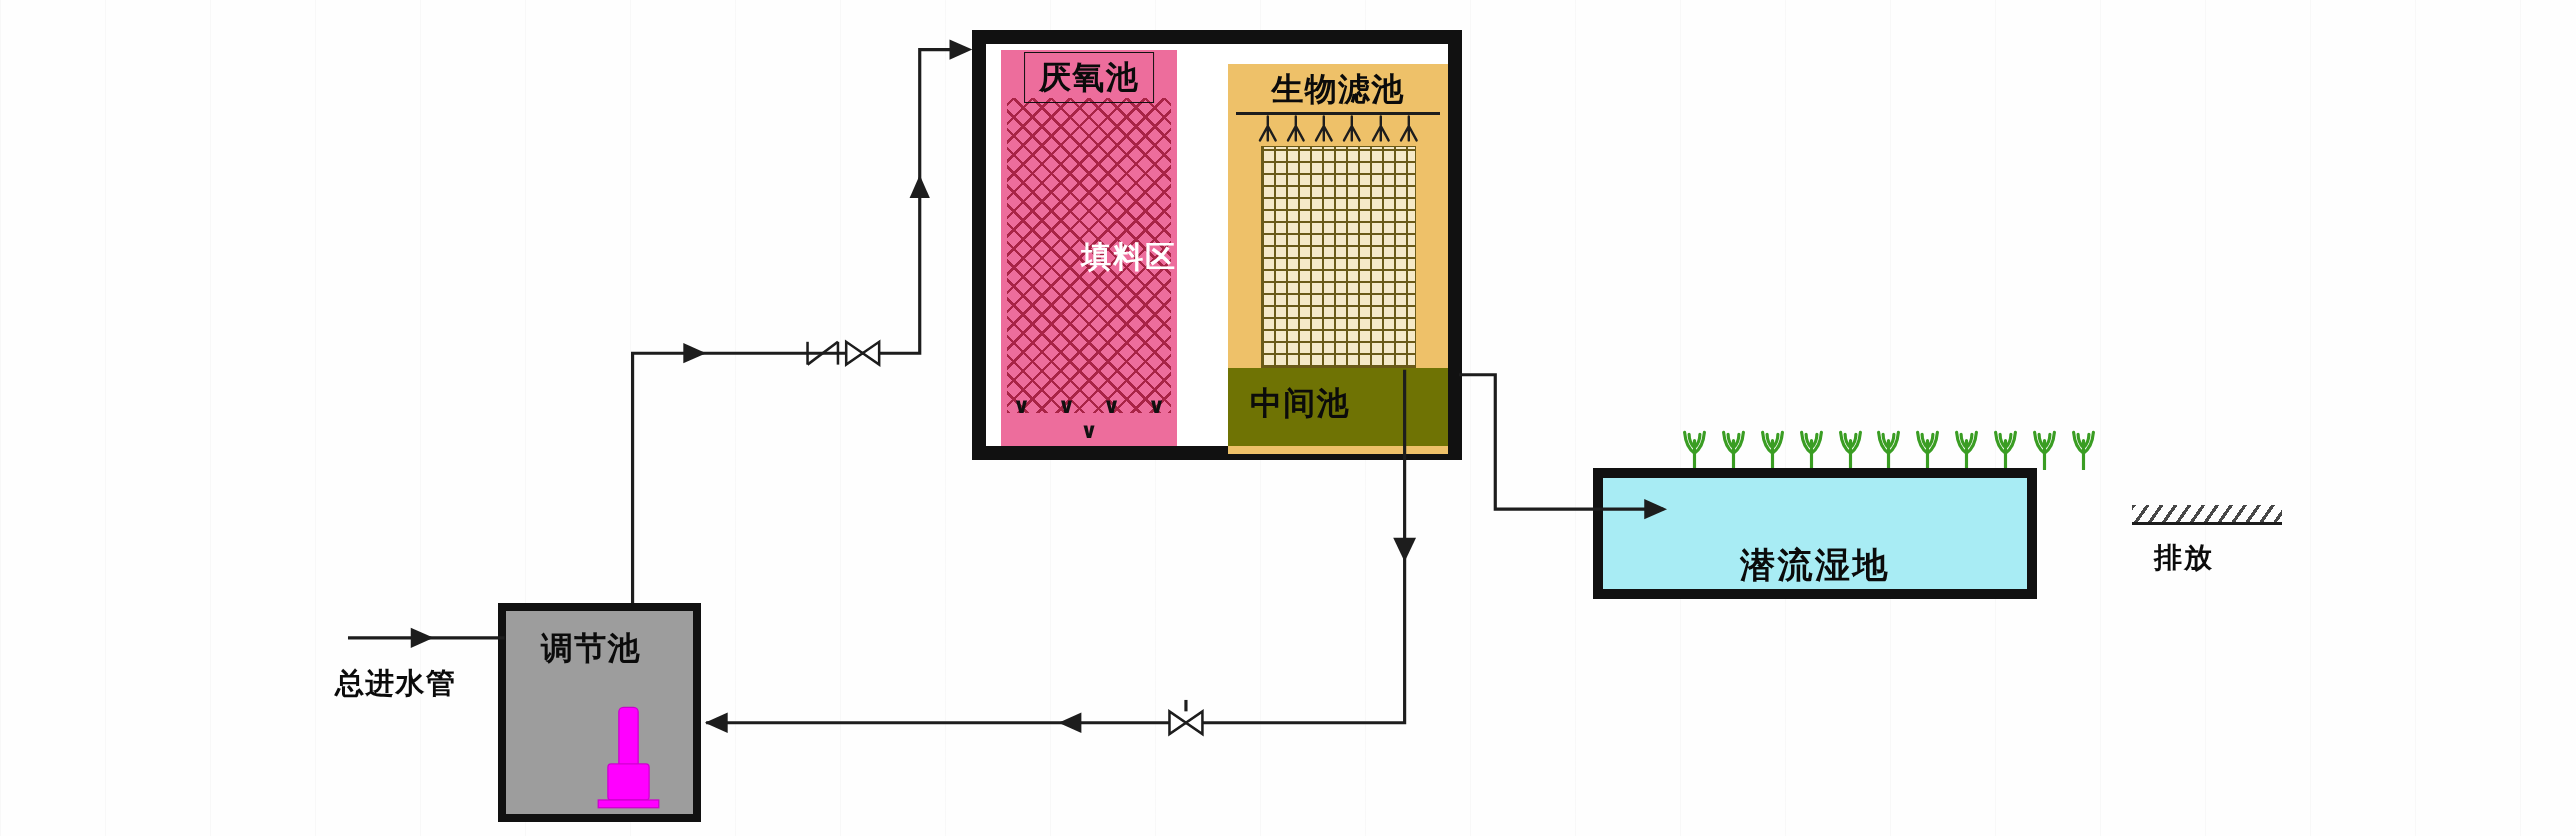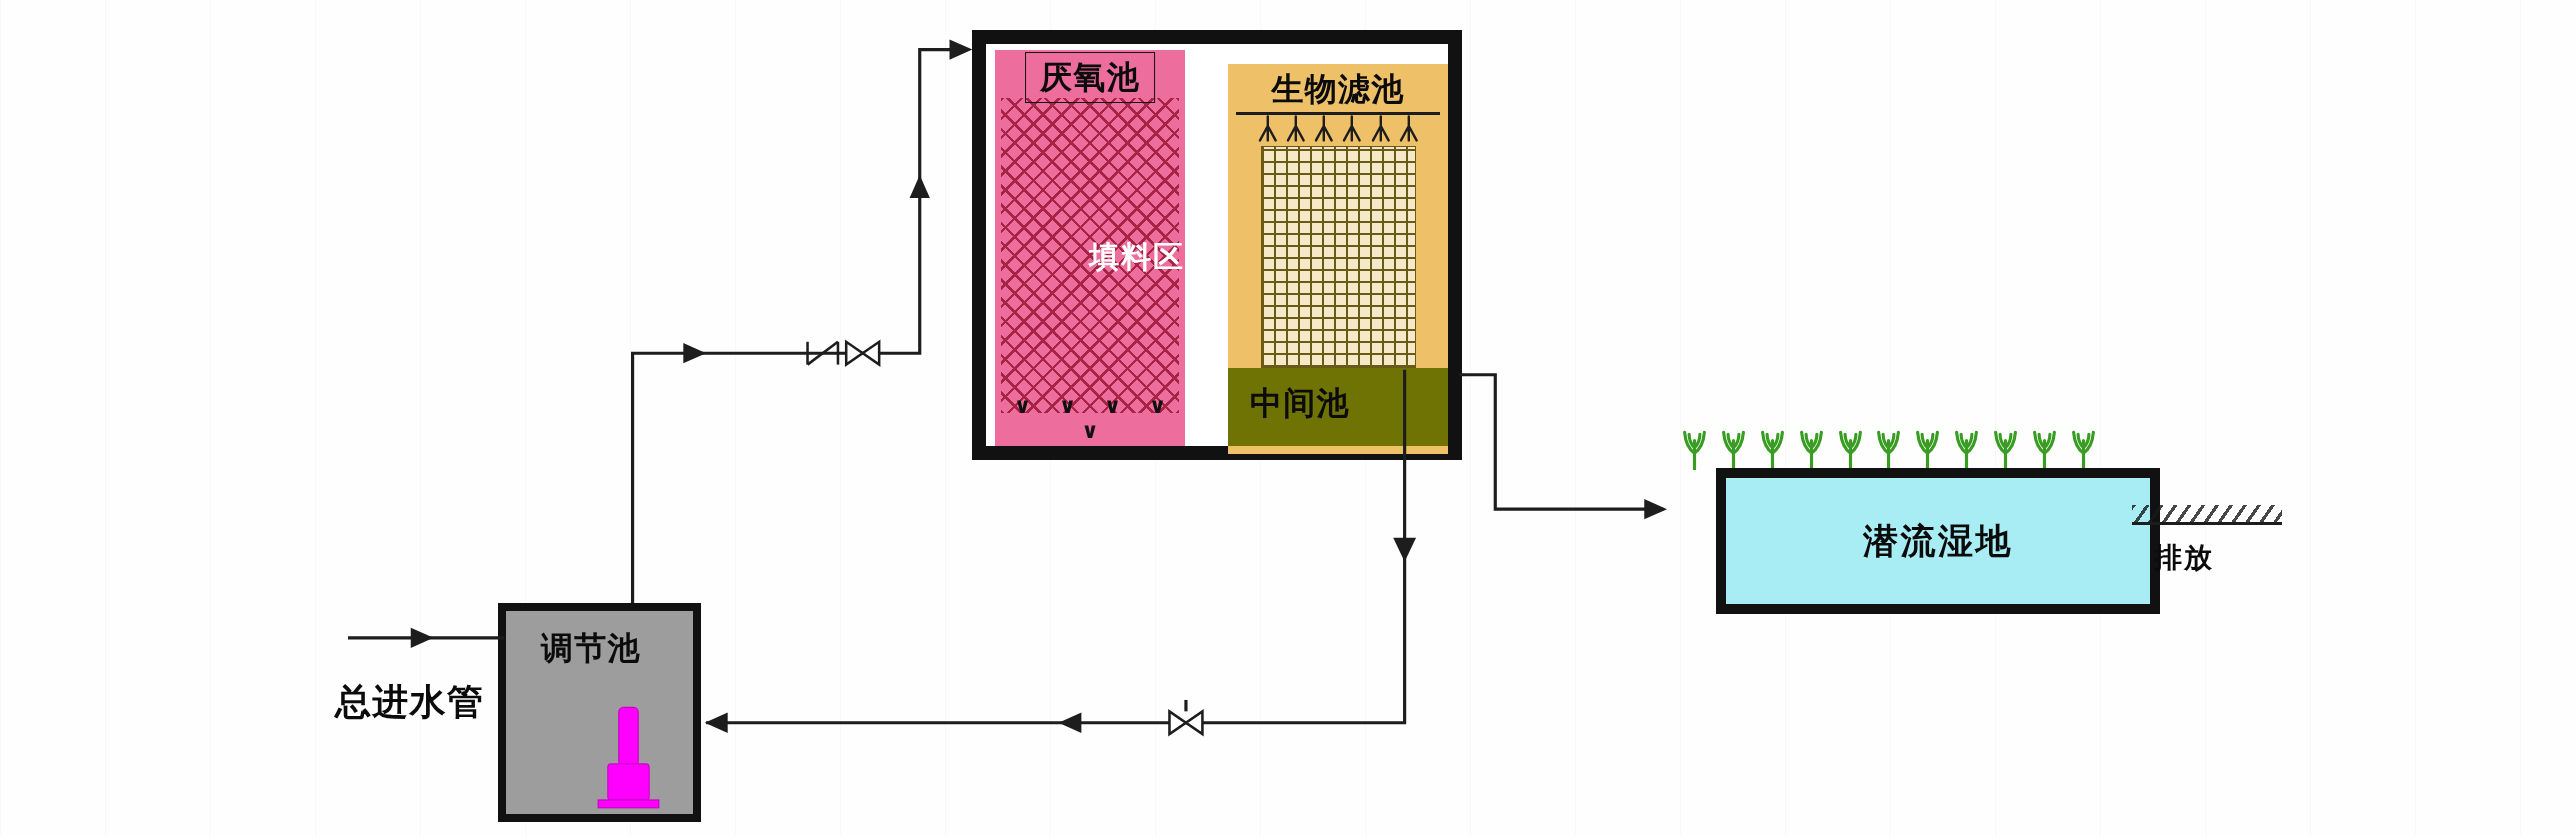--- a/index.html
+++ b/index.html
@@ -18,7 +18,7 @@
 
   
   #treatment-box{left:972px;top:30px;width:490px;height:430px;border:14px solid #111;background:#fff}
-  #anaerobic{position:absolute;left:9px;top:5.7px;width:190px;height:396px;background:var(--pink)}
+  #anaerobic{position:absolute;left:15px;top:5.7px;width:176px;height:396px;background:var(--pink)}
   #anaerobic-label{position:absolute;left:50%;top:2.5px;transform:translateX(-50%);padding:2.5px 14px;border:1.9px solid #111;z-index:3}
   #packing{position:absolute;left:6.3px;right:6.3px;top:48px;bottom:33px;z-index:1;
     background-color:var(--pink);

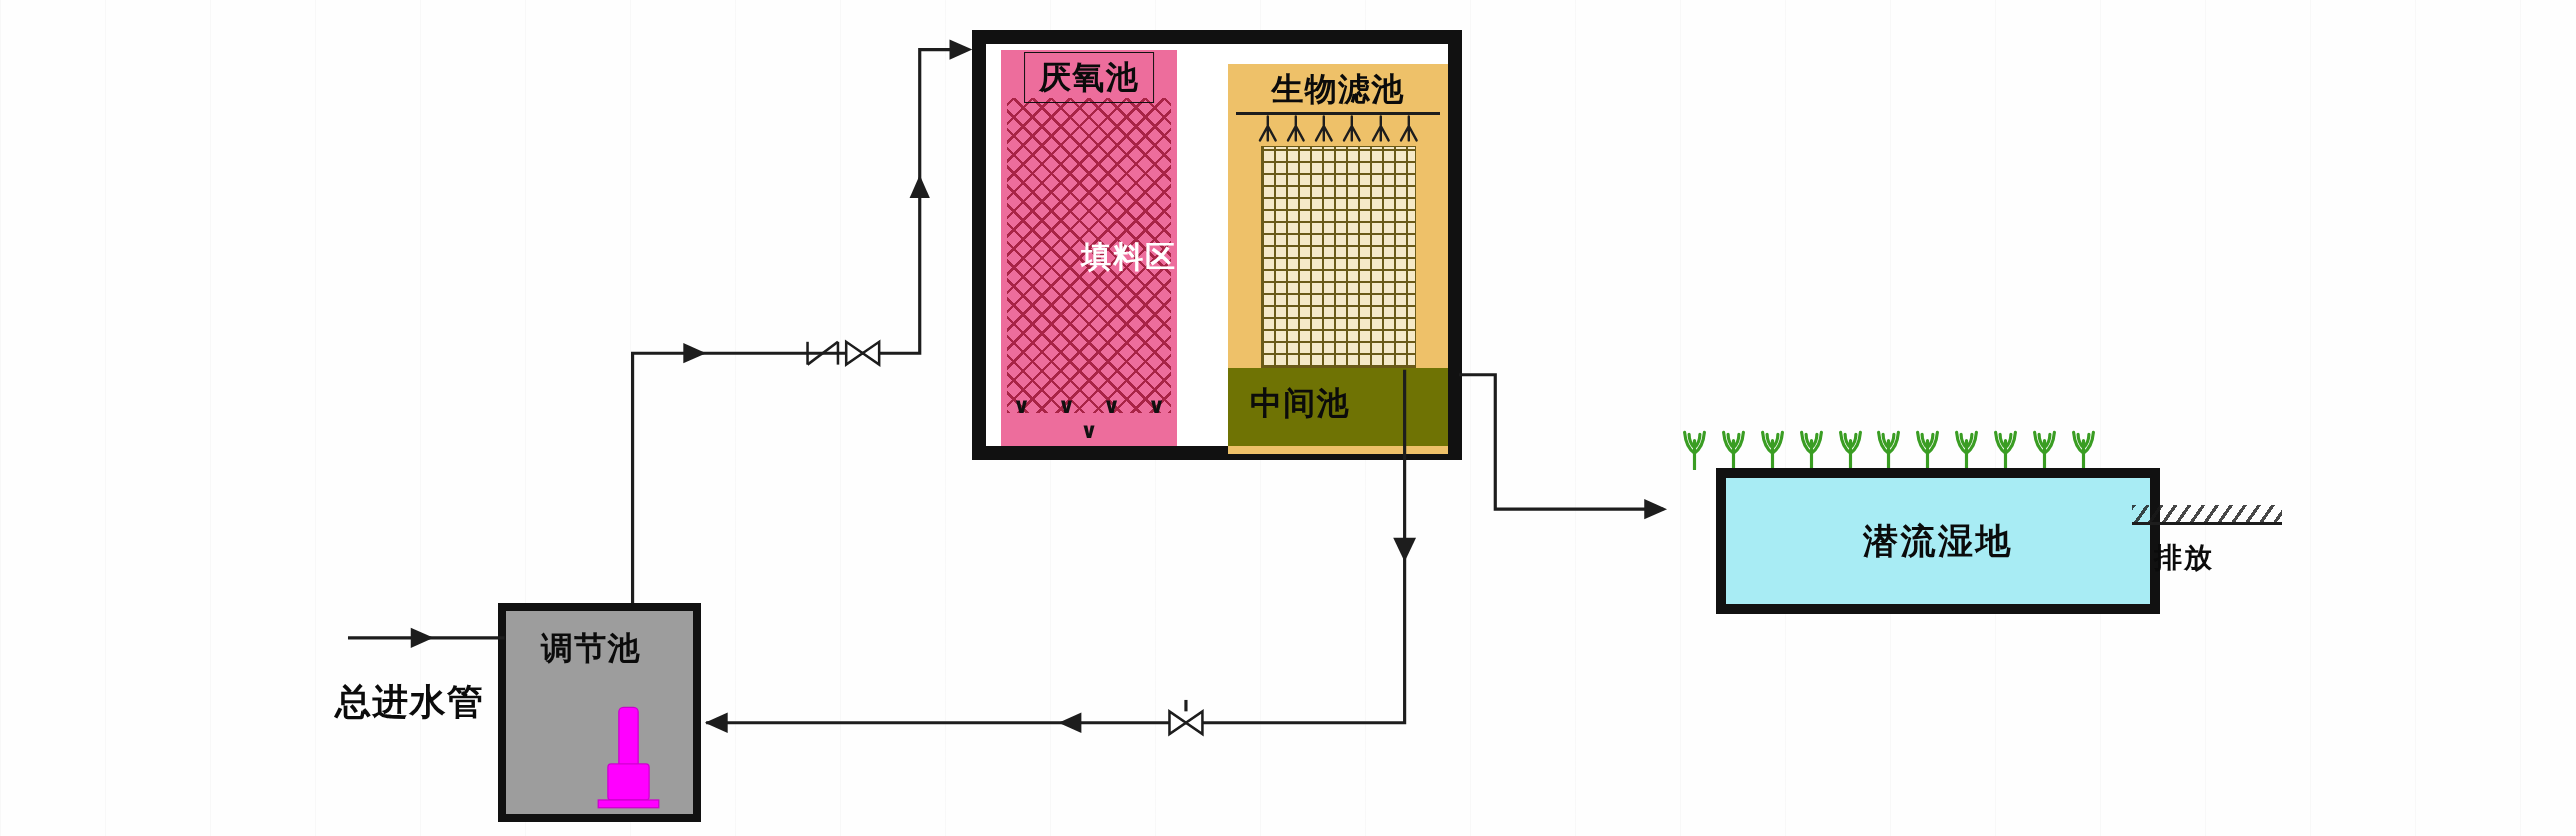--- a/index.html
+++ b/index.html
@@ -53,7 +53,7 @@
   #inlet-label{left:335px;top:678px;font-size:36px;font-weight:700;color:#0b0b0b;letter-spacing:1.3px}
 
   
-  #wetland{left:1716px;top:468px;width:444px;height:146px;border:10px solid #111;background:var(--cyan);display:flex;align-items:center;justify-content:center}
+  #wetland{left:1593px;top:468px;width:444px;height:131px;border:10px solid #111;background:var(--cyan);display:flex;align-items:flex-end;justify-content:center}
   #wetland-label{font-size:35px;font-weight:700;color:#0b0b0b;letter-spacing:2.5px}
   #plants{left:1681px;top:427px;width:416px;height:43px;display:flex;justify-content:space-between;align-items:flex-end}
   .plant{width:27px;height:41px}

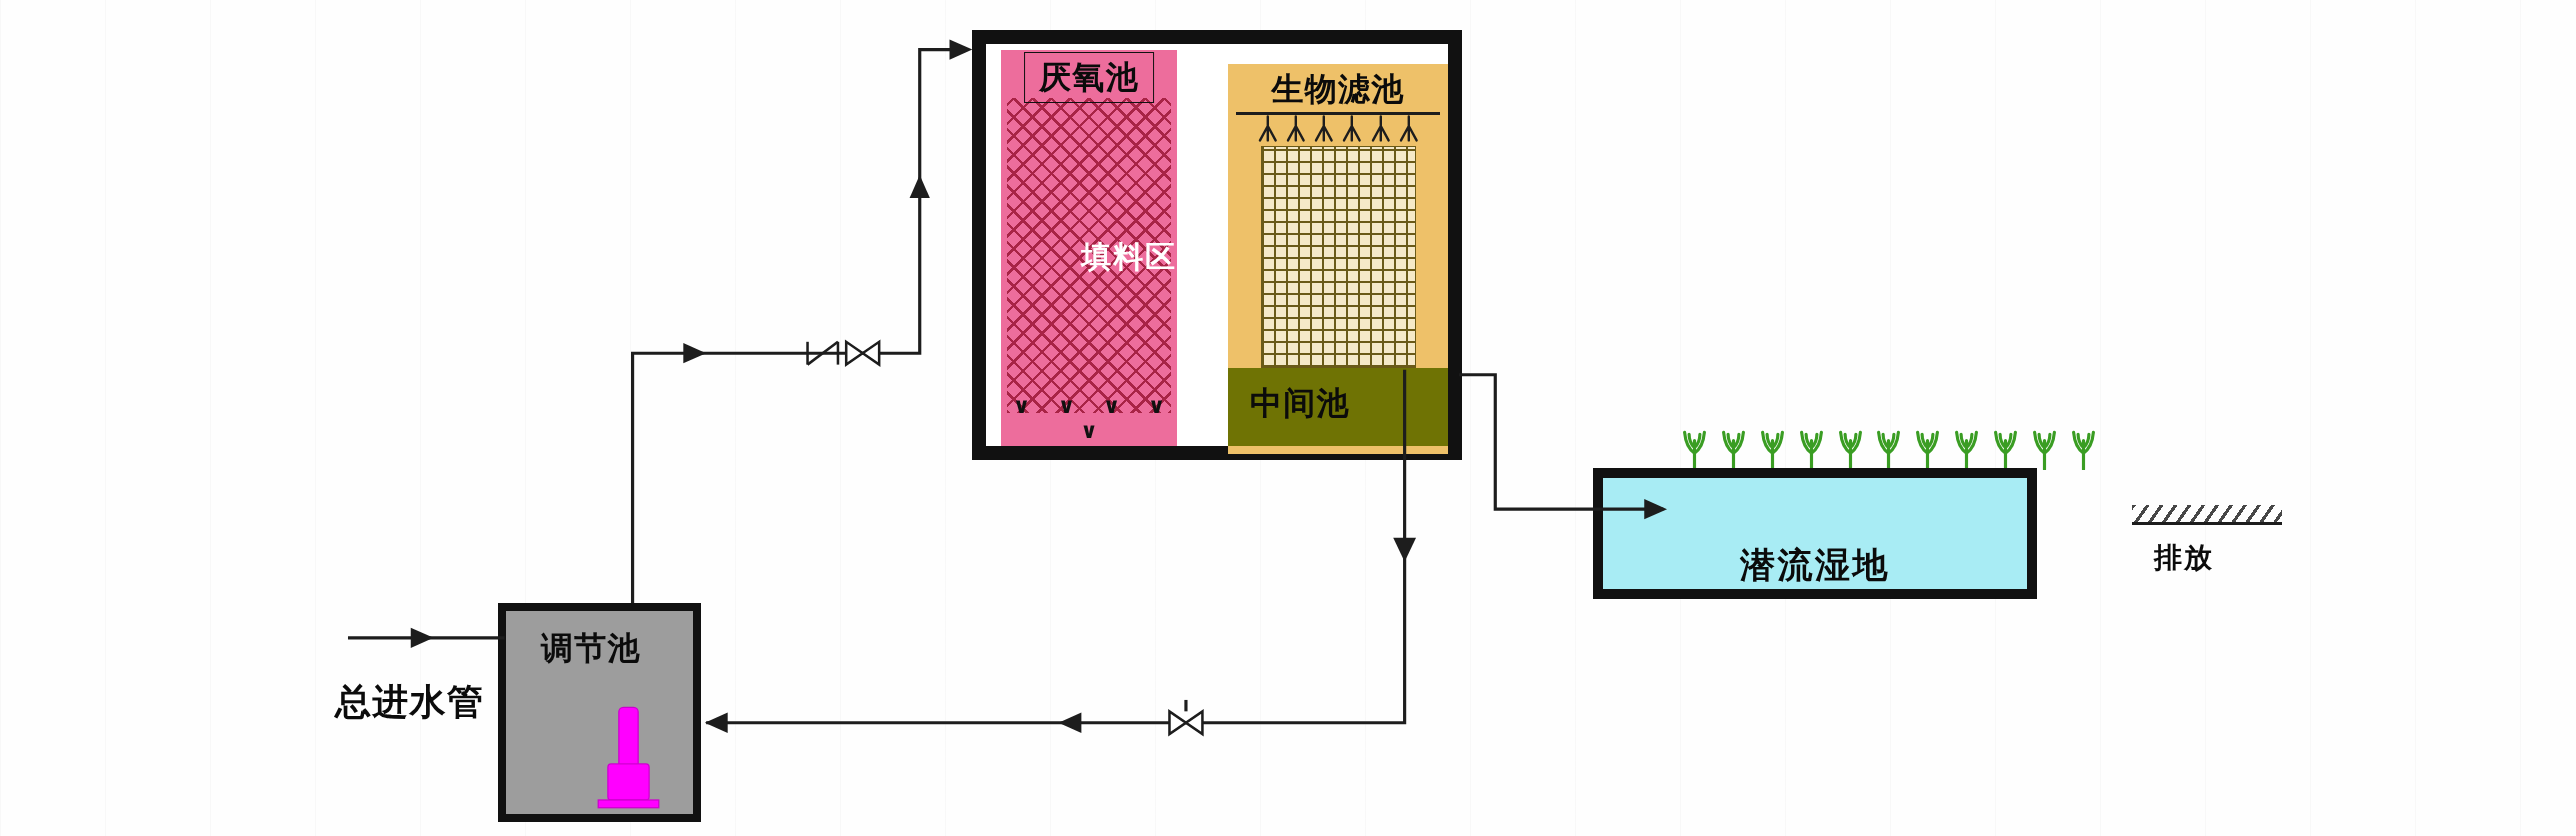--- a/index.html
+++ b/index.html
@@ -50,7 +50,7 @@
   #pump rect{fill:var(--magenta);stroke:#cf00cf;stroke-width:2}
 
   
-  #inlet-label{left:335px;top:678px;font-size:36px;font-weight:700;color:#0b0b0b;letter-spacing:1.3px}
+  #inlet-label{left:335px;top:664px;font-size:29px;font-weight:700;color:#0b0b0b;letter-spacing:1.3px}
 
   
   #wetland{left:1593px;top:468px;width:444px;height:131px;border:10px solid #111;background:var(--cyan);display:flex;align-items:flex-end;justify-content:center}

